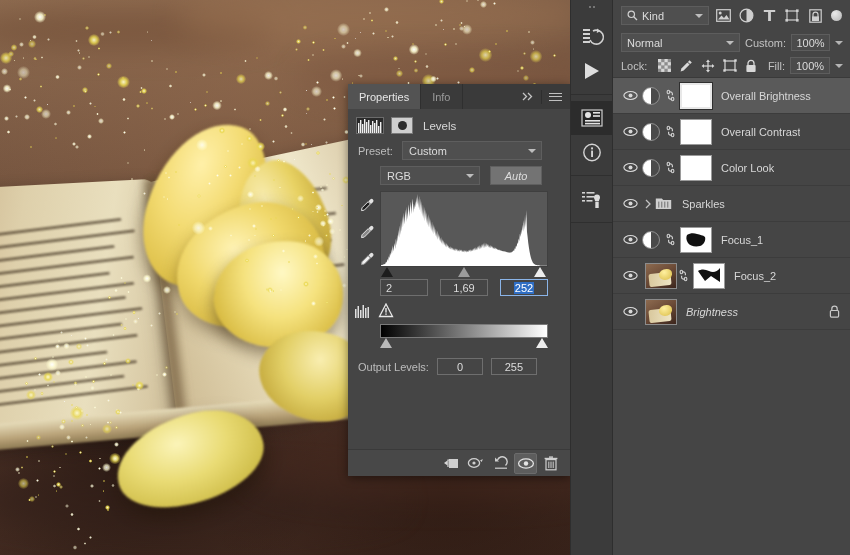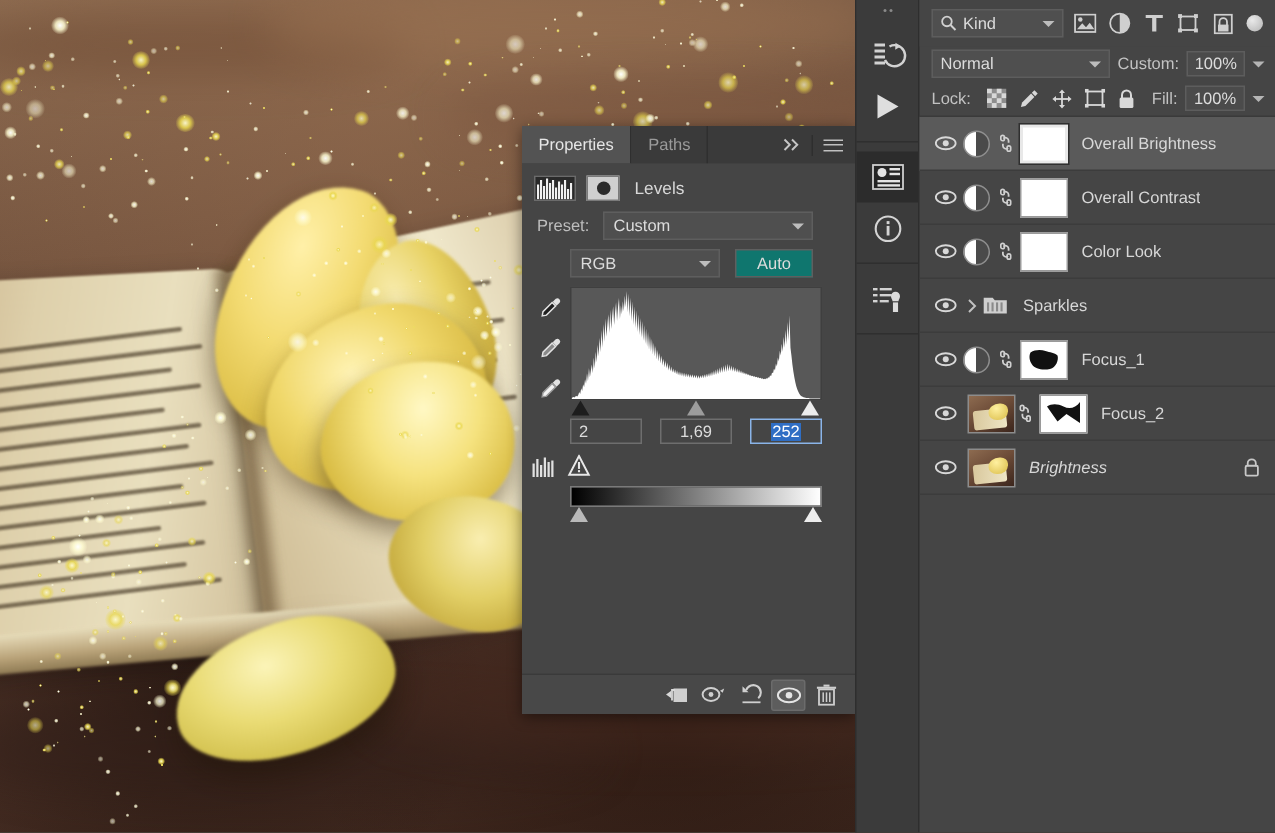--- a/index.html
+++ b/index.html
@@ -909,7 +909,7 @@
         <span>Properties</span>
       </div>
       <div class="ptab">
-        <span>Paths</span>
+        <span>Info</span>
       </div>
       <div class="tab-spacer"></div>
       <div class="tab-ctrls">

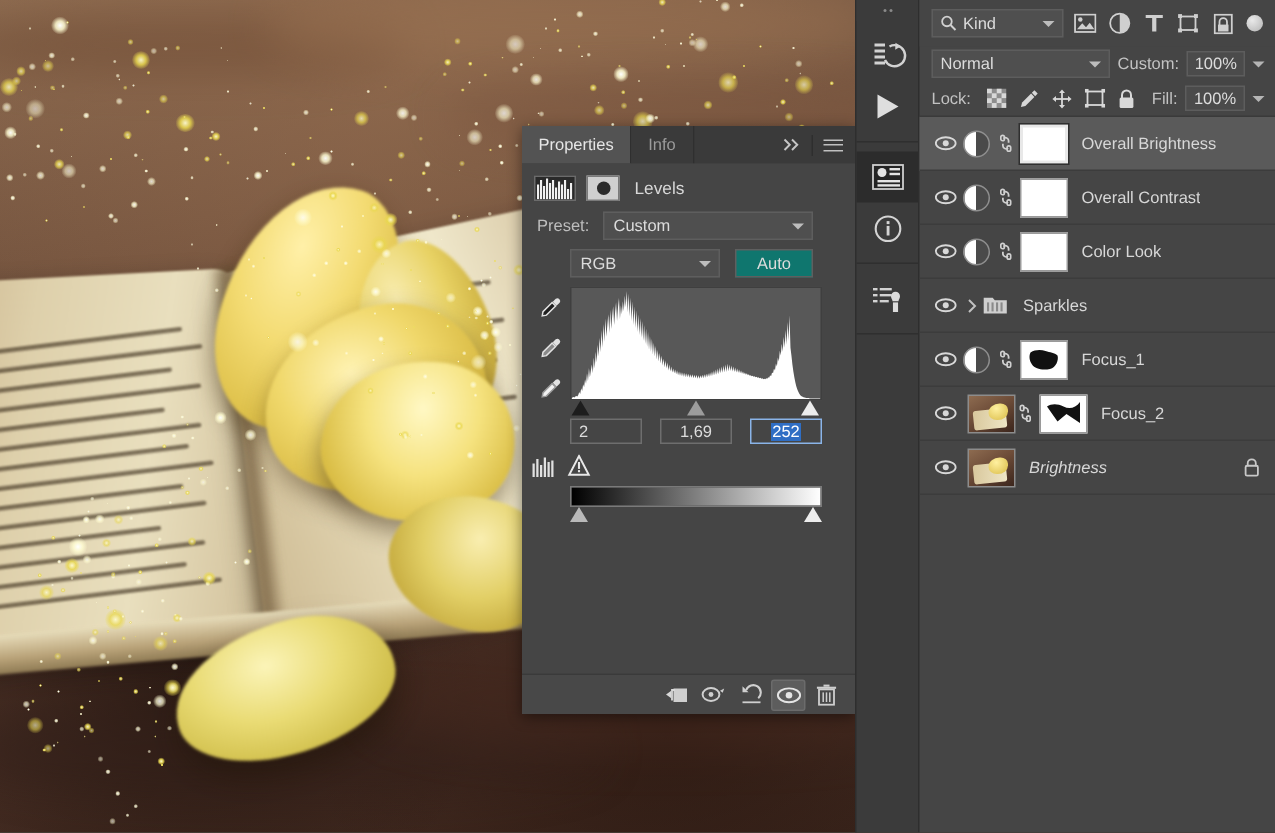--- a/index.html
+++ b/index.html
@@ -178,9 +178,9 @@
     border-right: 4px solid transparent; border-top: 4px solid #bdbdbd;
   }
   .btn-auto {
-    height: 19px; min-width: 52px; background: #0f766e;
+    height: 19px; min-width: 52px; background: #737373;
     border: 1px solid #5f5f5f; display: flex; align-items: center;
-    justify-content: center; font-size: 11px; color: #dcdcdc;
+    justify-content: center; font-size: 11px; color: #dcdcdc; font-style: italic;
   }
 
   .hist-area { position: relative; padding: 0 10px 0 0; }

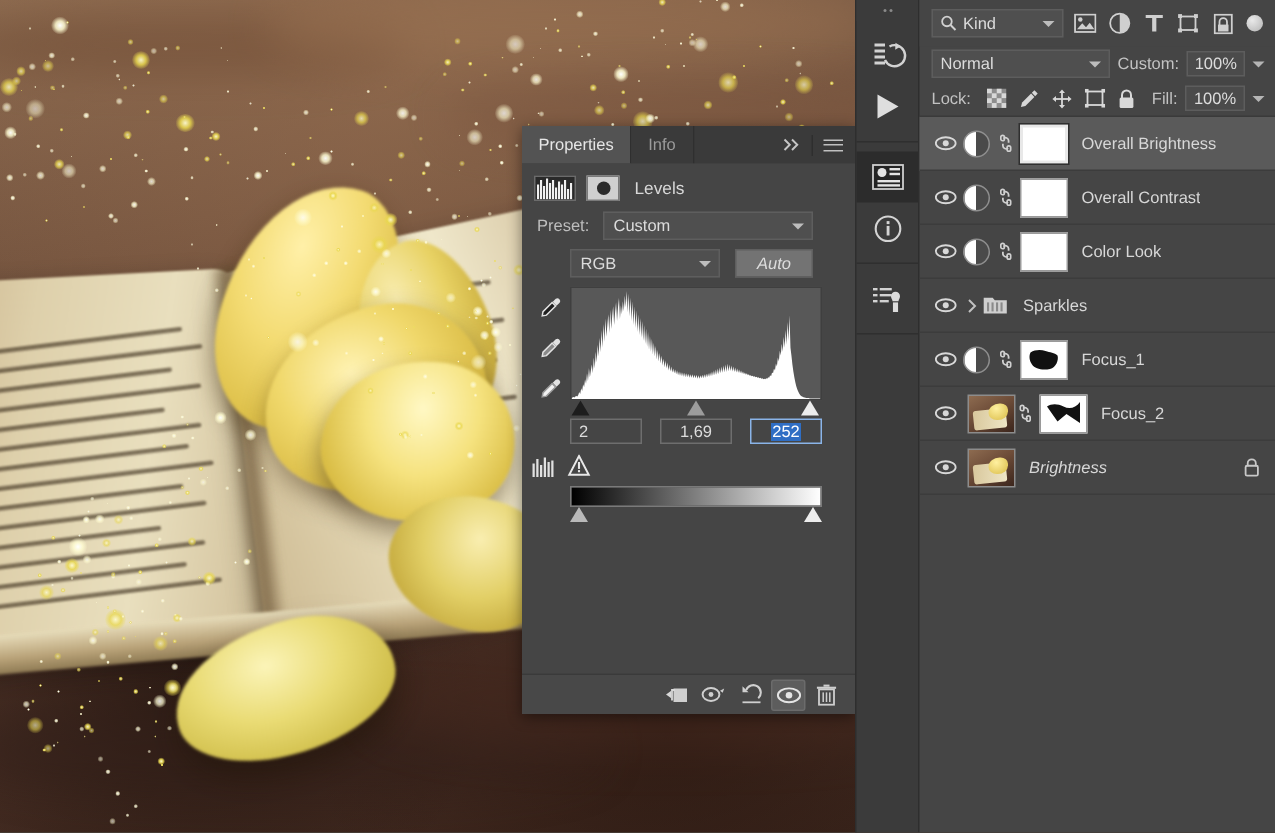--- a/index.html
+++ b/index.html
@@ -1046,6 +1046,15 @@
           <span class="handle white" id="o-white" style="left: 156px;"></span>
         </div>
 
+        <div class="out-fields">
+          <span class="lbl">Output Levels:</span>
+          <span class="out-fld">
+            <span>0</span>
+          </span>
+          <span class="out-fld">
+            <span>255</span>
+          </span>
+        </div>
       </div>
 
       <div class="prop-footer">

